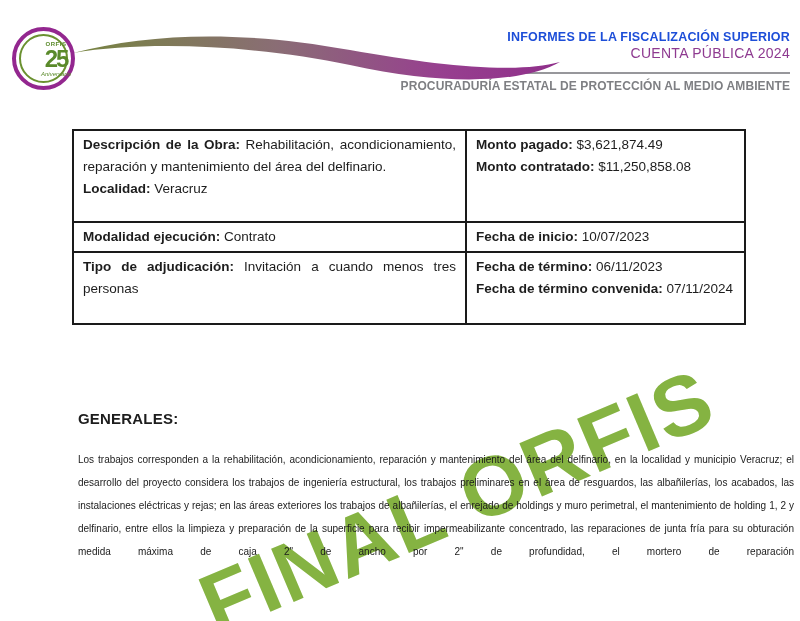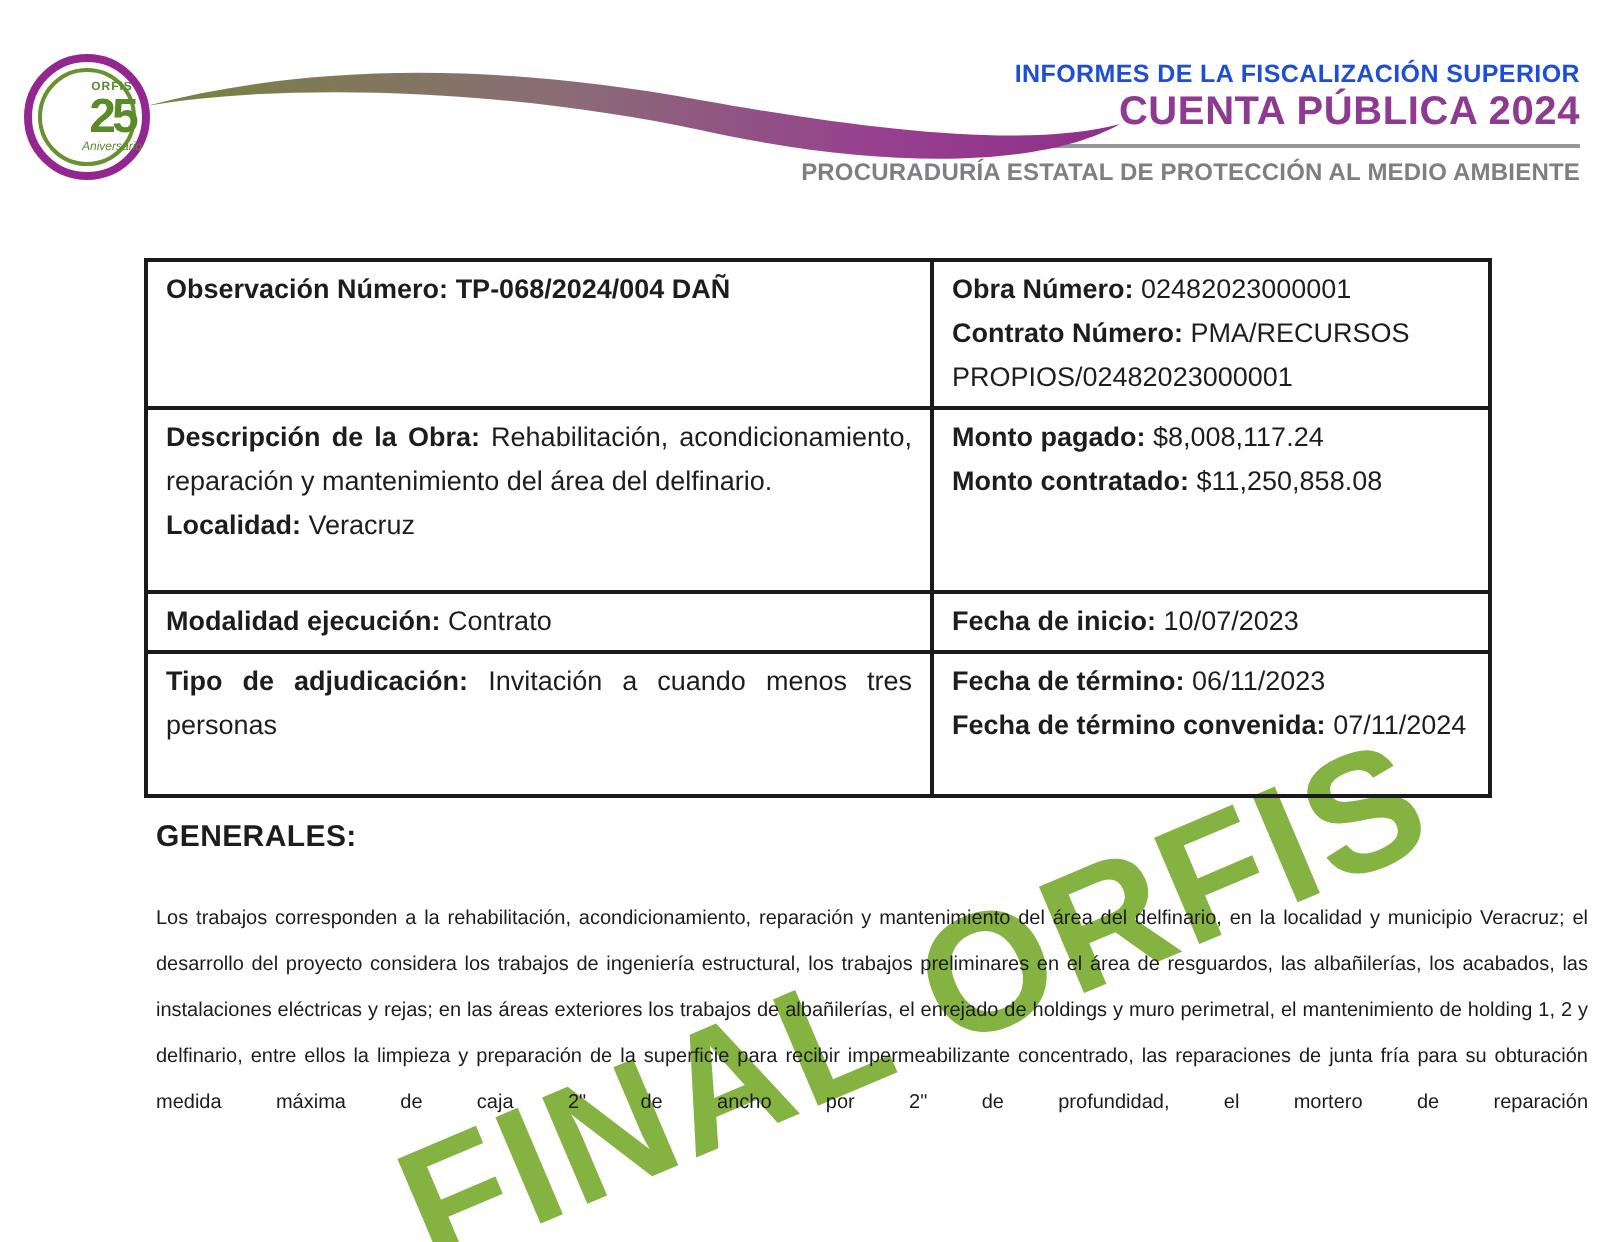--- a/index.html
+++ b/index.html
@@ -53,7 +53,7 @@
   }
   .ht2 {
     position: absolute; top: 45px; right: 10px;
-    font-size: 20px; font-weight: bold; color: #8e3a90; letter-spacing: .3px;
+    font-size: 14px; font-weight: normal; color: #8e3a90; letter-spacing: .3px;
     z-index: 2;
   }
   .hrule {

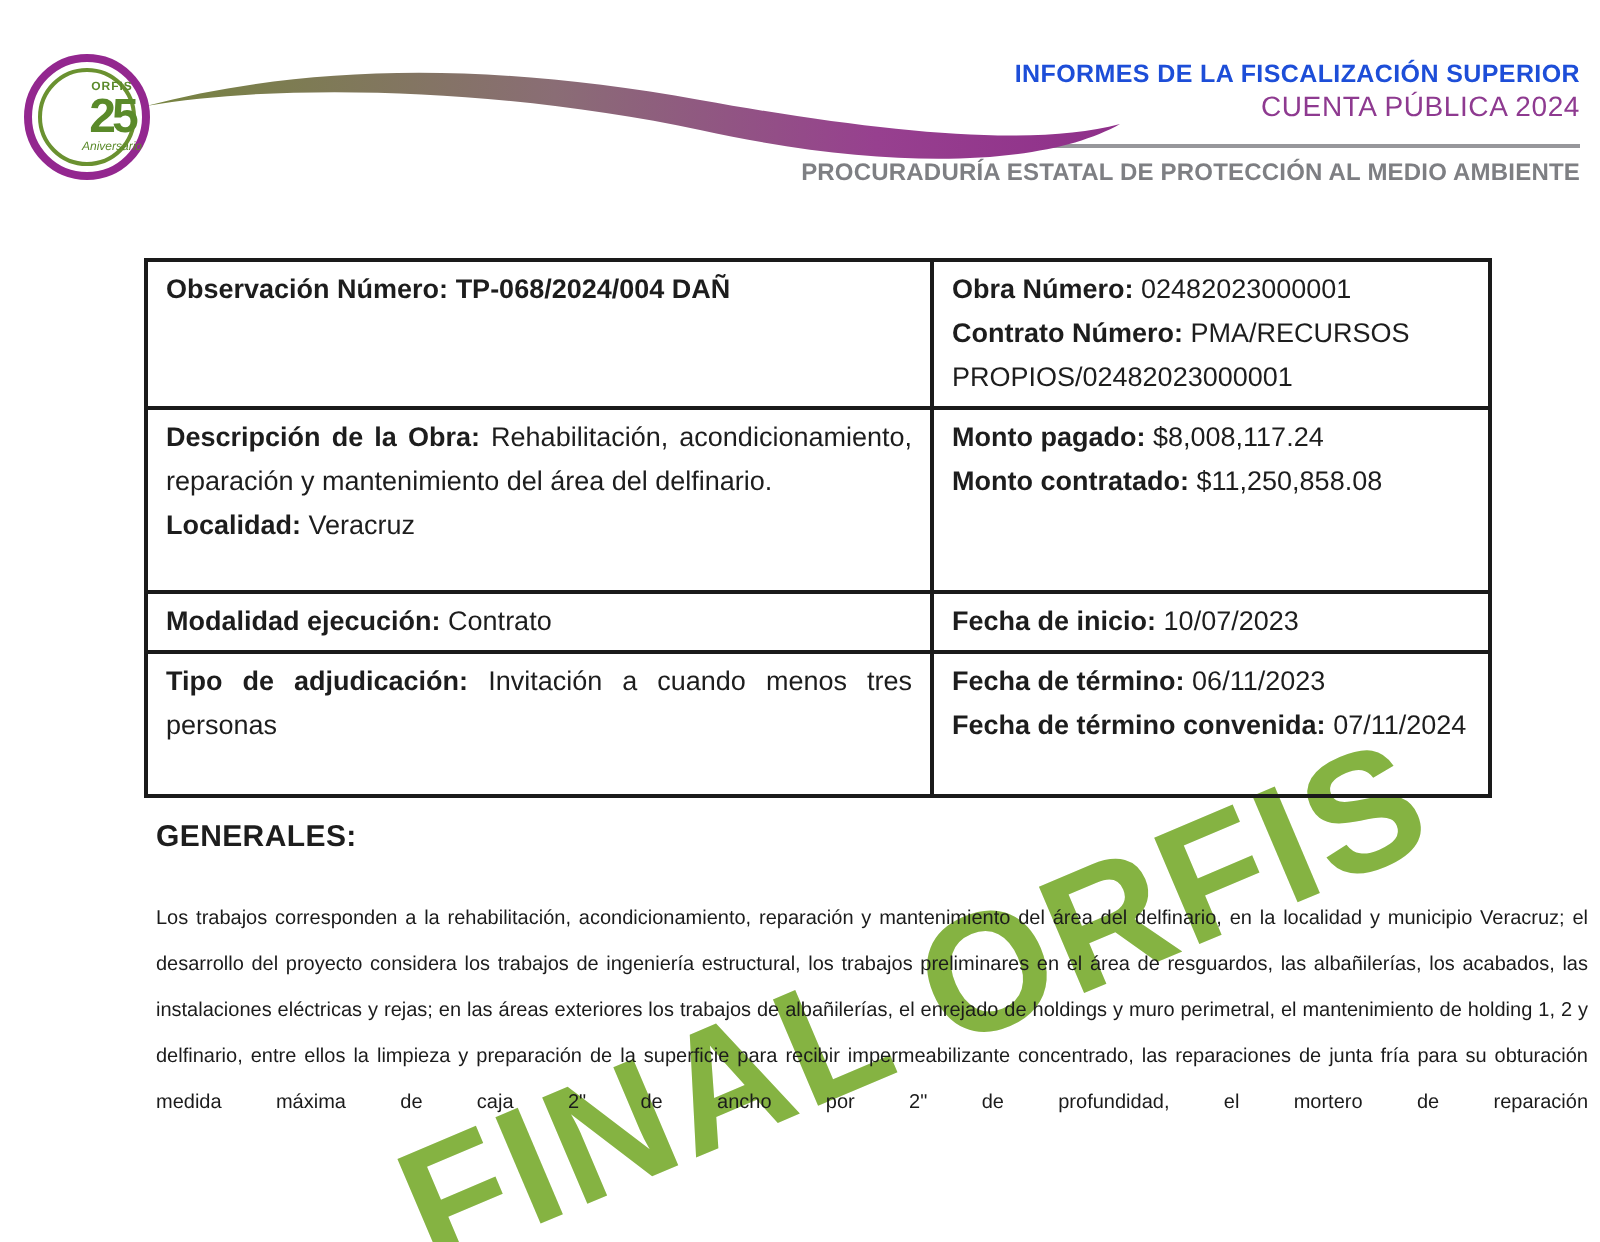--- a/index.html
+++ b/index.html
@@ -145,18 +145,6 @@
 
     <table class="info-table">
       <tbody>
-          <tr class="r1">
-        <td class="c1">
-          <span class="lbl">Observación Número:</span>
-          <span class="lbl">TP-068/2024/004 DAÑ</span>
-        </td>
-        <td>
-          <span class="lbl">Obra Número:</span>
-          <span>02482023000001</span><br>
-          <span class="lbl">Contrato Número:</span>
-          <span>PMA/RECURSOS PROPIOS/02482023000001</span>
-        </td>
-      </tr>
       <tr class="r2">
         <td class="c1 just">
           <span class="lbl">Descripción de la Obra:</span>

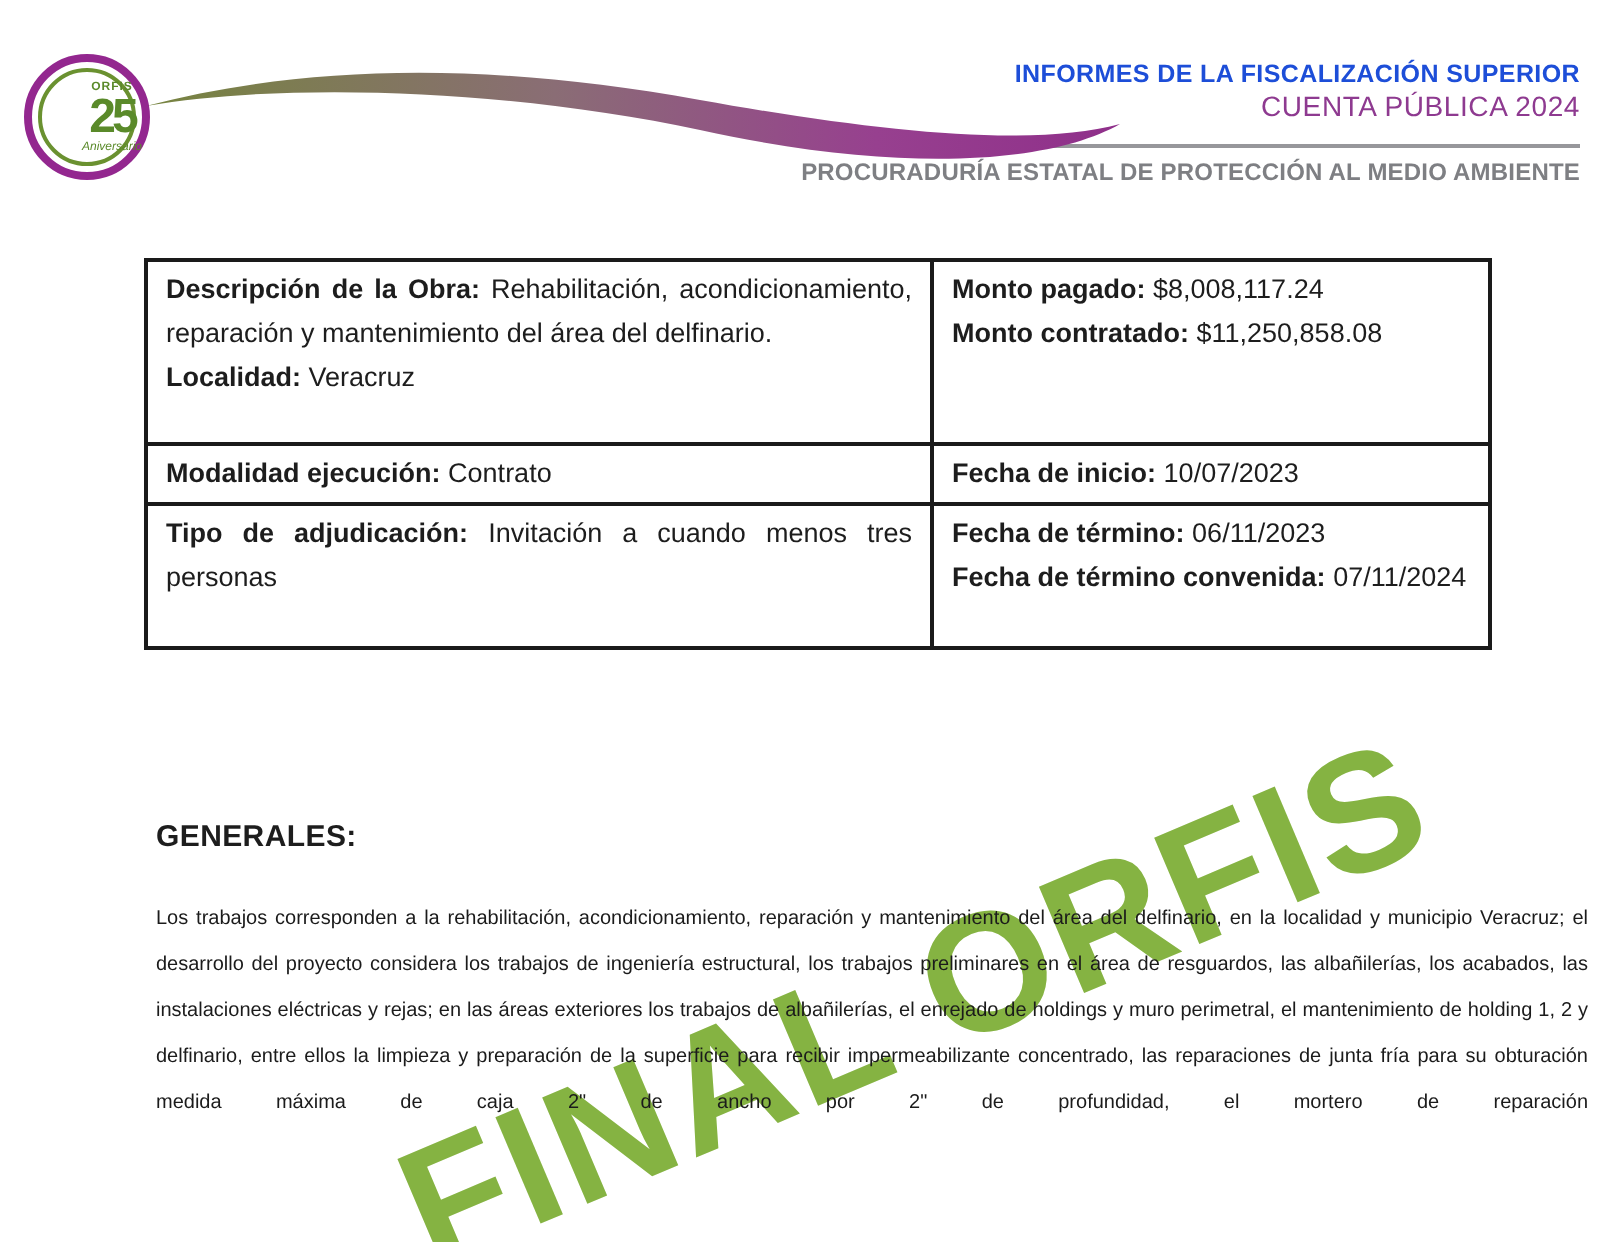--- a/index.html
+++ b/index.html
@@ -154,7 +154,7 @@
         </td>
         <td>
           <span class="lbl">Monto pagado:</span>
-          <span>$8,008,117.24</span><br>
+          <span>$3,621,874.49</span><br>
           <span class="lbl">Monto contratado:</span>
           <span>$11,250,858.08</span>
         </td>

